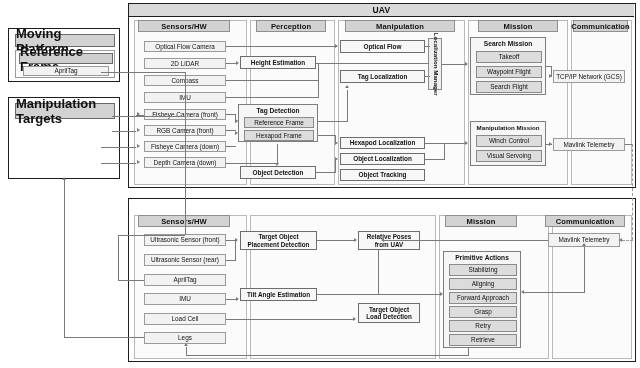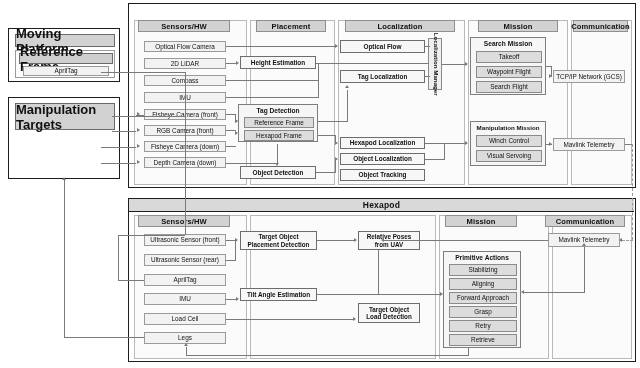--- a/index.html
+++ b/index.html
@@ -156,6 +156,7 @@
   </div>
 
   <div class="sys abs" style="left:128px;top:3px;width:508px;height:185px;">
+    <div class="sys-title abs" style="left:0;top:0;width:505px;height:13px;">UAV</div>
 
     <div class="col abs" style="left:5px;top:16px;width:113px;height:165px;"></div>
     <div class="col abs" style="left:121px;top:16px;width:85px;height:165px;"></div>

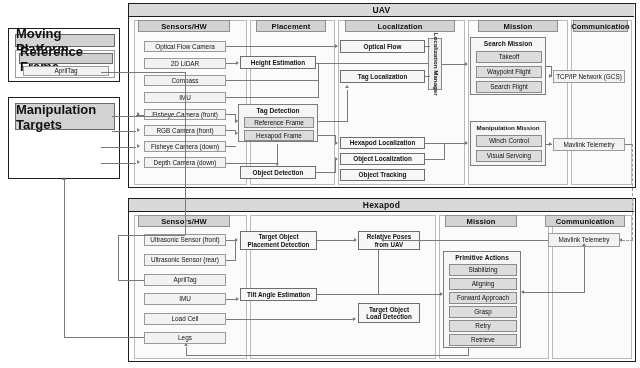--- a/index.html
+++ b/index.html
@@ -166,7 +166,7 @@
   </div>
 
   <div class="col-head" style="left:138px;top:20px;width:92px;height:12px;">Sensors/HW</div>
-  <div class="col-head" style="left:256px;top:20px;width:70px;height:12px;">Placement</div>
+  <div class="col-head" style="left:256px;top:20px;width:70px;height:12px;">Perception</div>
   <div class="col-head" style="left:345px;top:20px;width:110px;height:12px;">Localization</div>
   <div class="col-head" style="left:478px;top:20px;width:80px;height:12px;">Mission</div>
   <div class="col-head" style="left:573px;top:20px;width:55px;height:12px;">Communication</div>

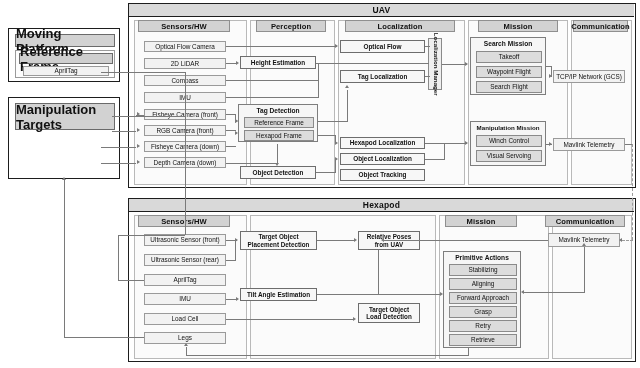--- a/index.html
+++ b/index.html
@@ -167,7 +167,7 @@
 
   <div class="col-head" style="left:138px;top:20px;width:92px;height:12px;">Sensors/HW</div>
   <div class="col-head" style="left:256px;top:20px;width:70px;height:12px;">Perception</div>
-  <div class="col-head" style="left:345px;top:20px;width:110px;height:12px;">Localization</div>
+  <div class="col-head" style="left:345px;top:20px;width:110px;height:12px;">Manipulation</div>
   <div class="col-head" style="left:478px;top:20px;width:80px;height:12px;">Mission</div>
   <div class="col-head" style="left:573px;top:20px;width:55px;height:12px;">Communication</div>
 

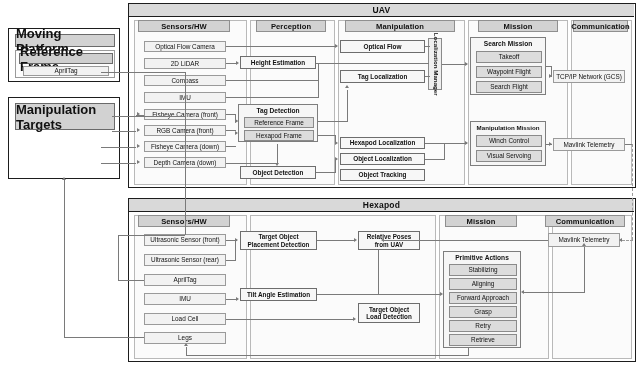--- a/index.html
+++ b/index.html
@@ -152,7 +152,7 @@
   </div>
 
   <div class="lbox" style="left:8px;top:97px;width:112px;height:82px;">
-    <div class="lbox-title" style="left:6px;top:5px;width:100px;height:27px;">Manipulation Targets</div>
+    <div class="lbox-title" style="left:6px;top:5px;width:100px;height:16px;">Manipulation Targets</div>
   </div>
 
   <div class="sys abs" style="left:128px;top:3px;width:508px;height:185px;">

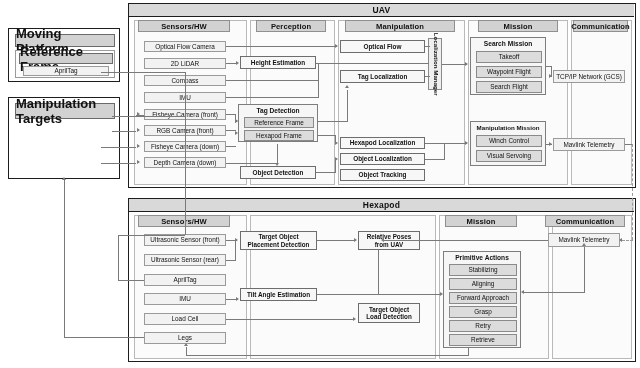--- a/index.html
+++ b/index.html
@@ -218,7 +218,6 @@
   <div class="node" style="left:553px;top:138px;width:72px;height:13px;">Mavlink Telemetry</div>
 
   <div class="sys abs" style="left:128px;top:198px;width:508px;height:164px;">
-    <div class="sys-title abs" style="left:0;top:0;width:505px;height:13px;">Hexapod</div>
 
     <div class="col abs" style="left:5px;top:16px;width:113px;height:144px;"></div>
     <div class="col abs" style="left:121px;top:16px;width:186px;height:144px;"></div>

